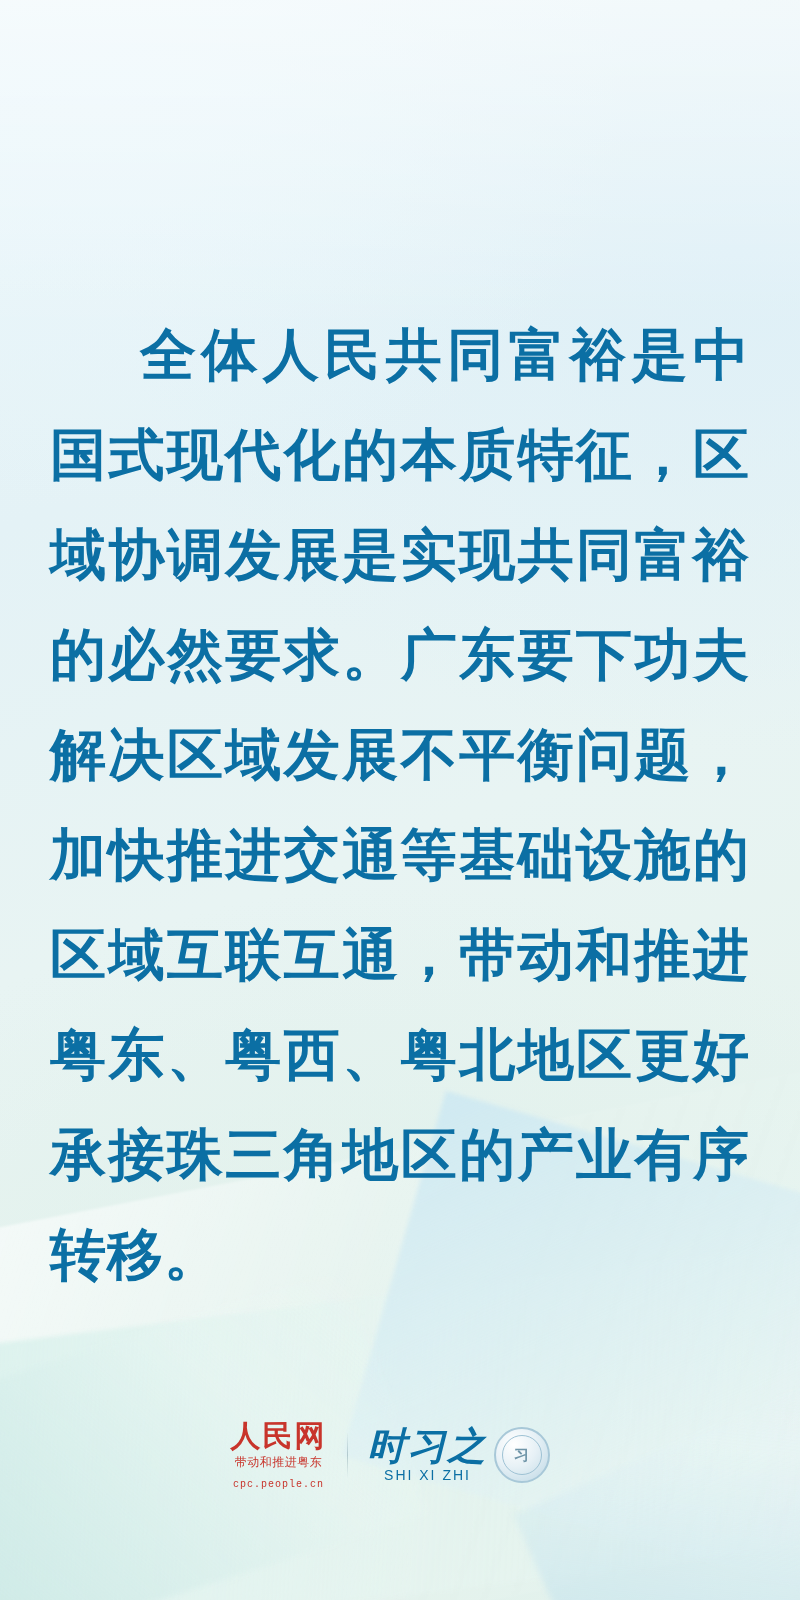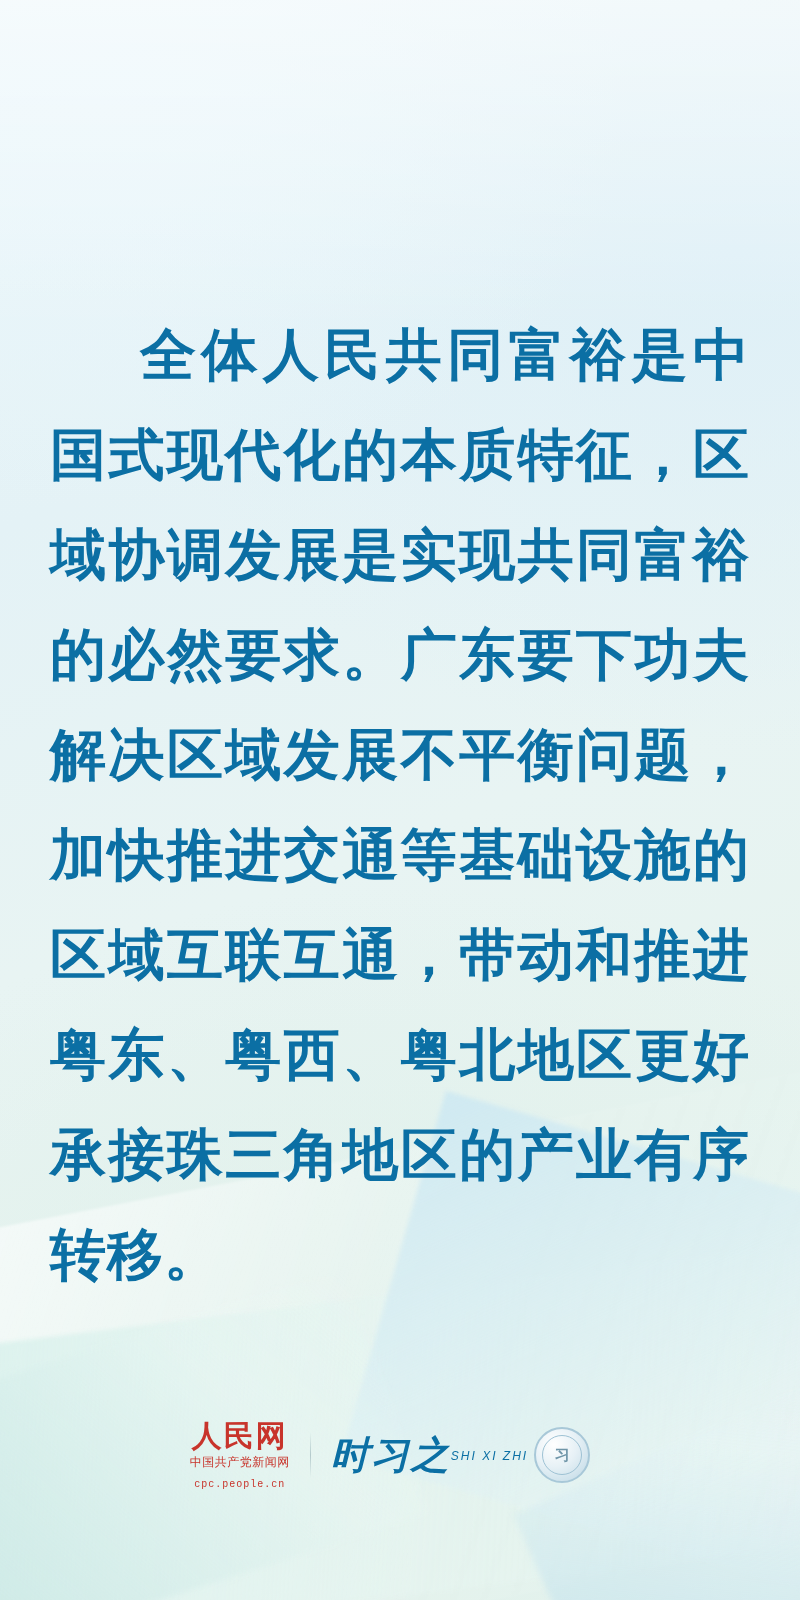--- a/index.html
+++ b/index.html
@@ -234,7 +234,7 @@
 
     <div class="logo-people">
       <div class="cn">人民网</div>
-      <div class="sub">中国共产党新闻网</div>
+      <div class="sub">带动和推进粤东</div>
       <div class="url">cpc.people.cn</div>
     </div>
 

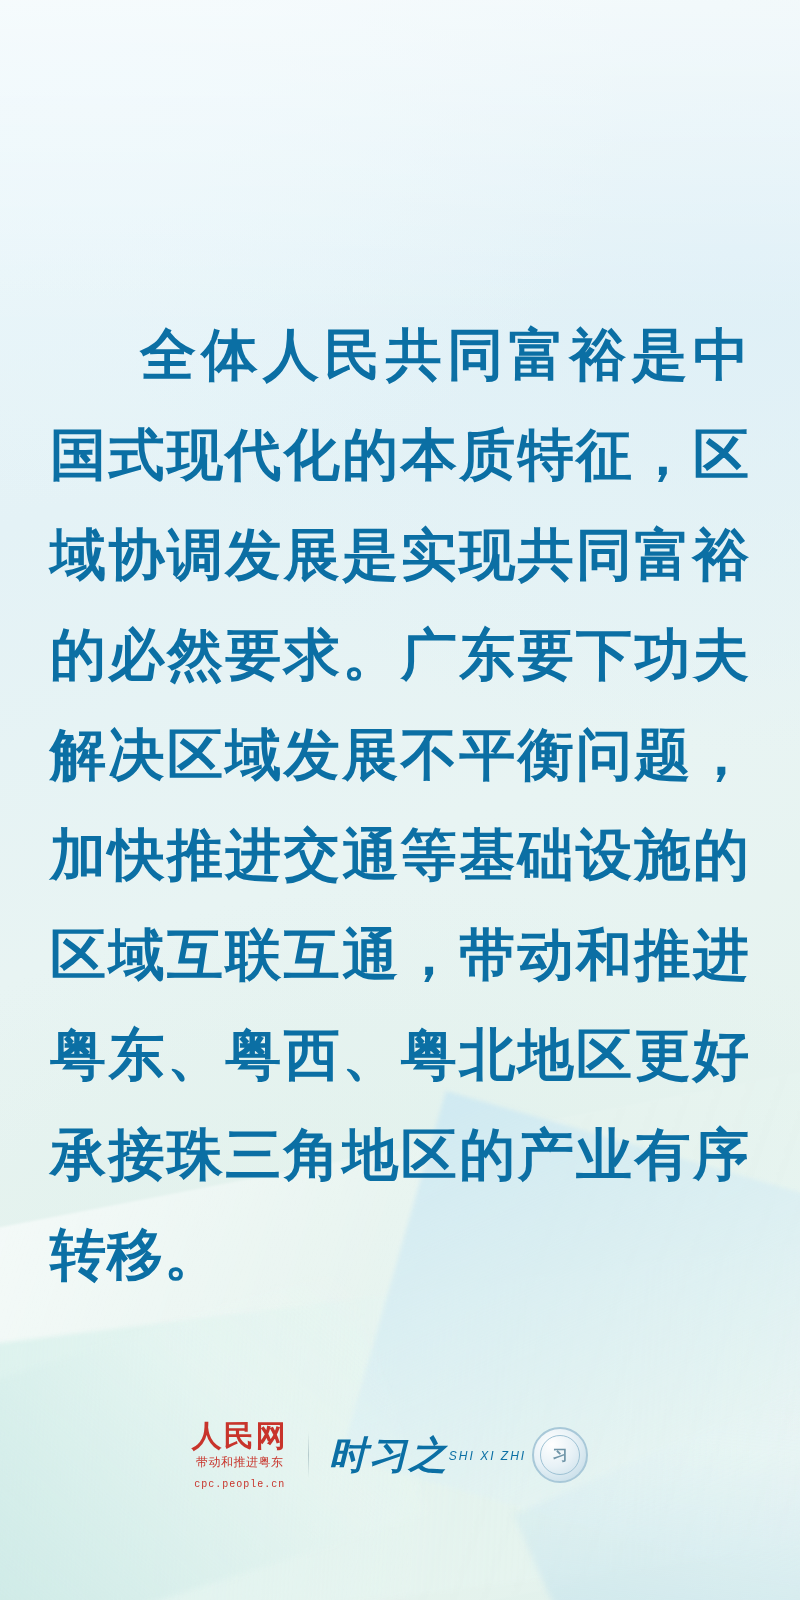--- a/index.html
+++ b/index.html
@@ -174,7 +174,7 @@
   }
   .logo-shixi .word-wrap {
     display: flex;
-    flex-direction: row;
+    flex-direction: column;
     align-items: center;
   }
   .logo-shixi .pinyin {

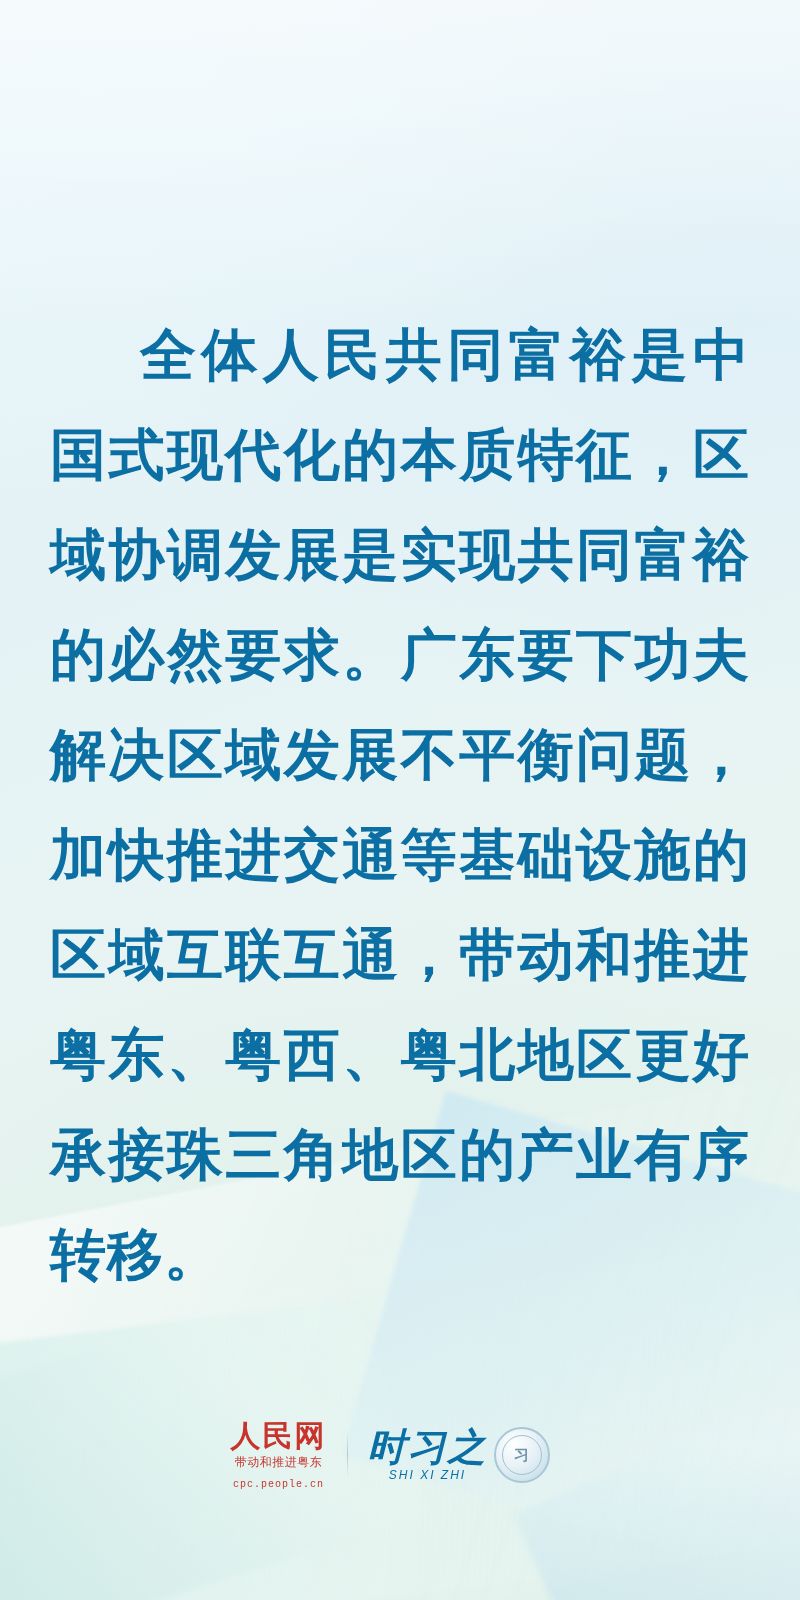--- a/index.html
+++ b/index.html
@@ -179,11 +179,10 @@
   }
   .logo-shixi .pinyin {
     font-family: "Liberation Sans", sans-serif;
-    font-size: 12px;
+    font-size: 14px;
     color: #0b6fa4;
     letter-spacing: 2px;
     margin-top: 2px;
-    font-style: italic;
   }
   .seal {
     width: 52px;

